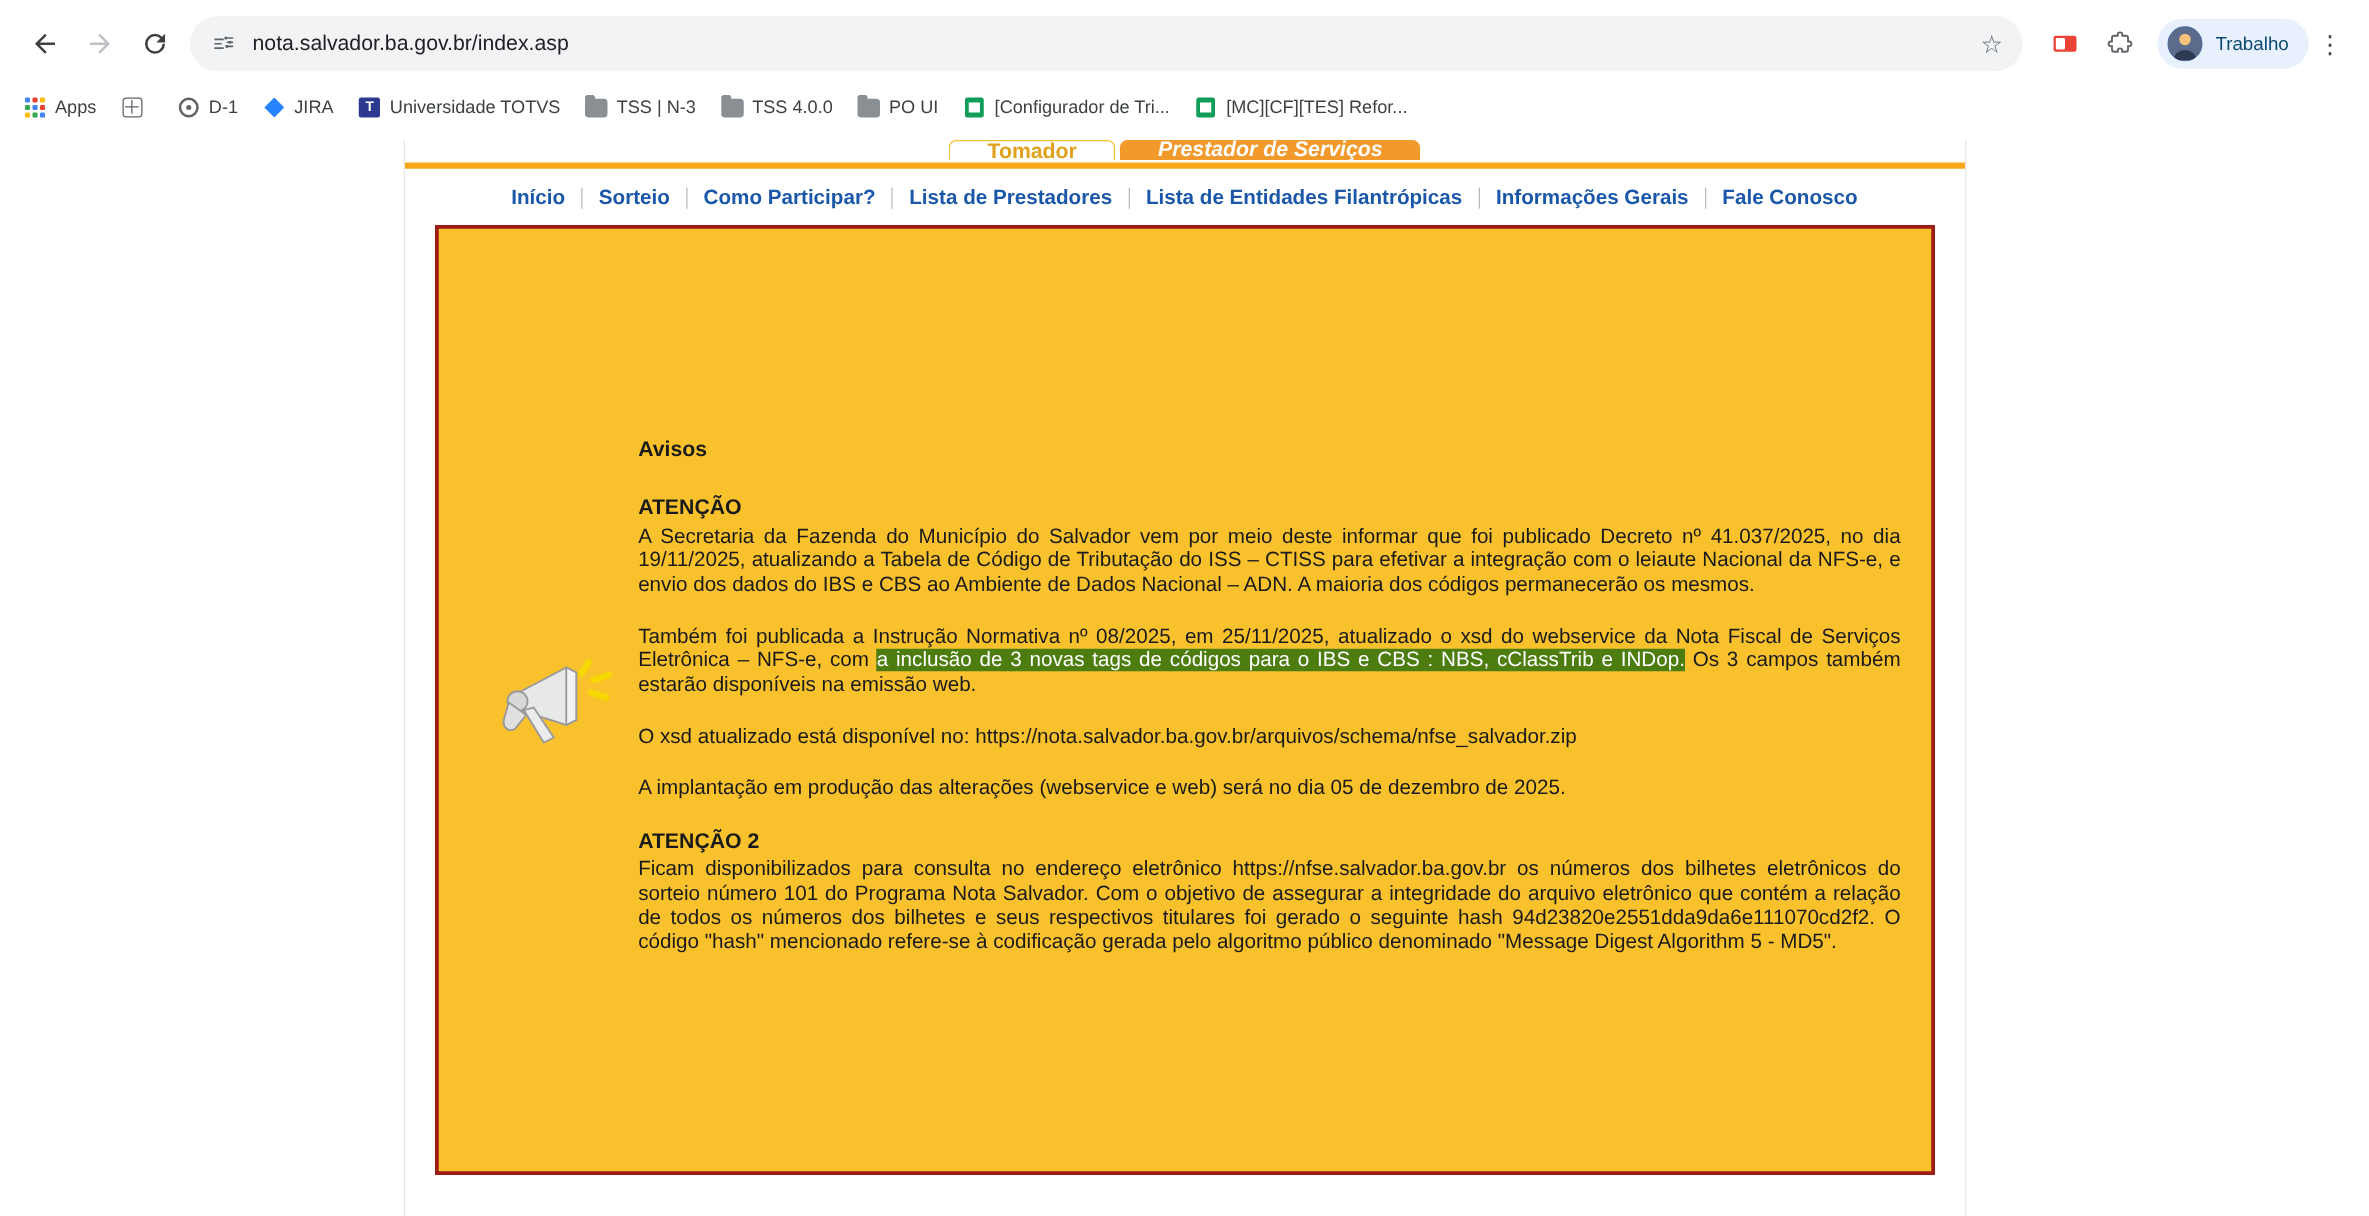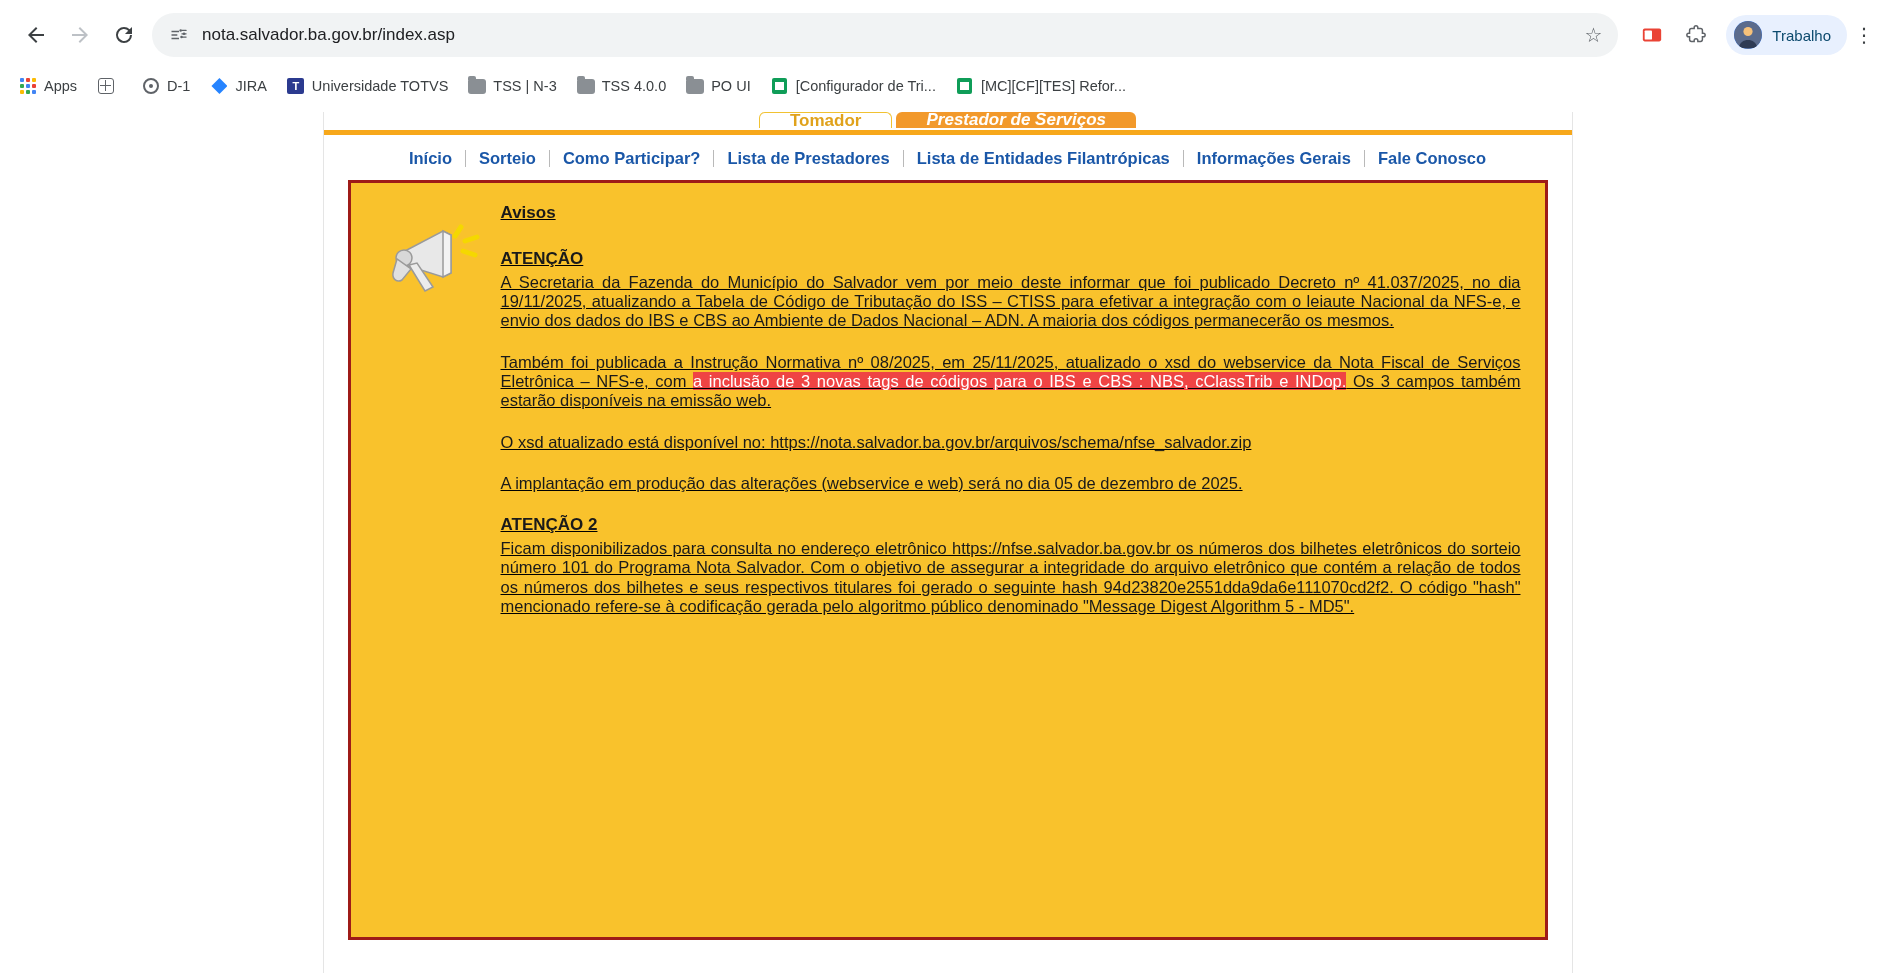--- a/index.html
+++ b/index.html
@@ -305,12 +305,11 @@
     margin: 0 24px;
     border: 3px solid #9e1b18;
     background: #f9c22c;
-    padding: 20px 24px 26px 24px;
-    display: flex;
-    align-items: flex-start;
+    padding: 20px 24px 26px 34px;
+    display: flex;
+    align-items: center;
     height: 760px;
     overflow: hidden;
-    text-decoration: underline;
   }
 
   .megaphone {

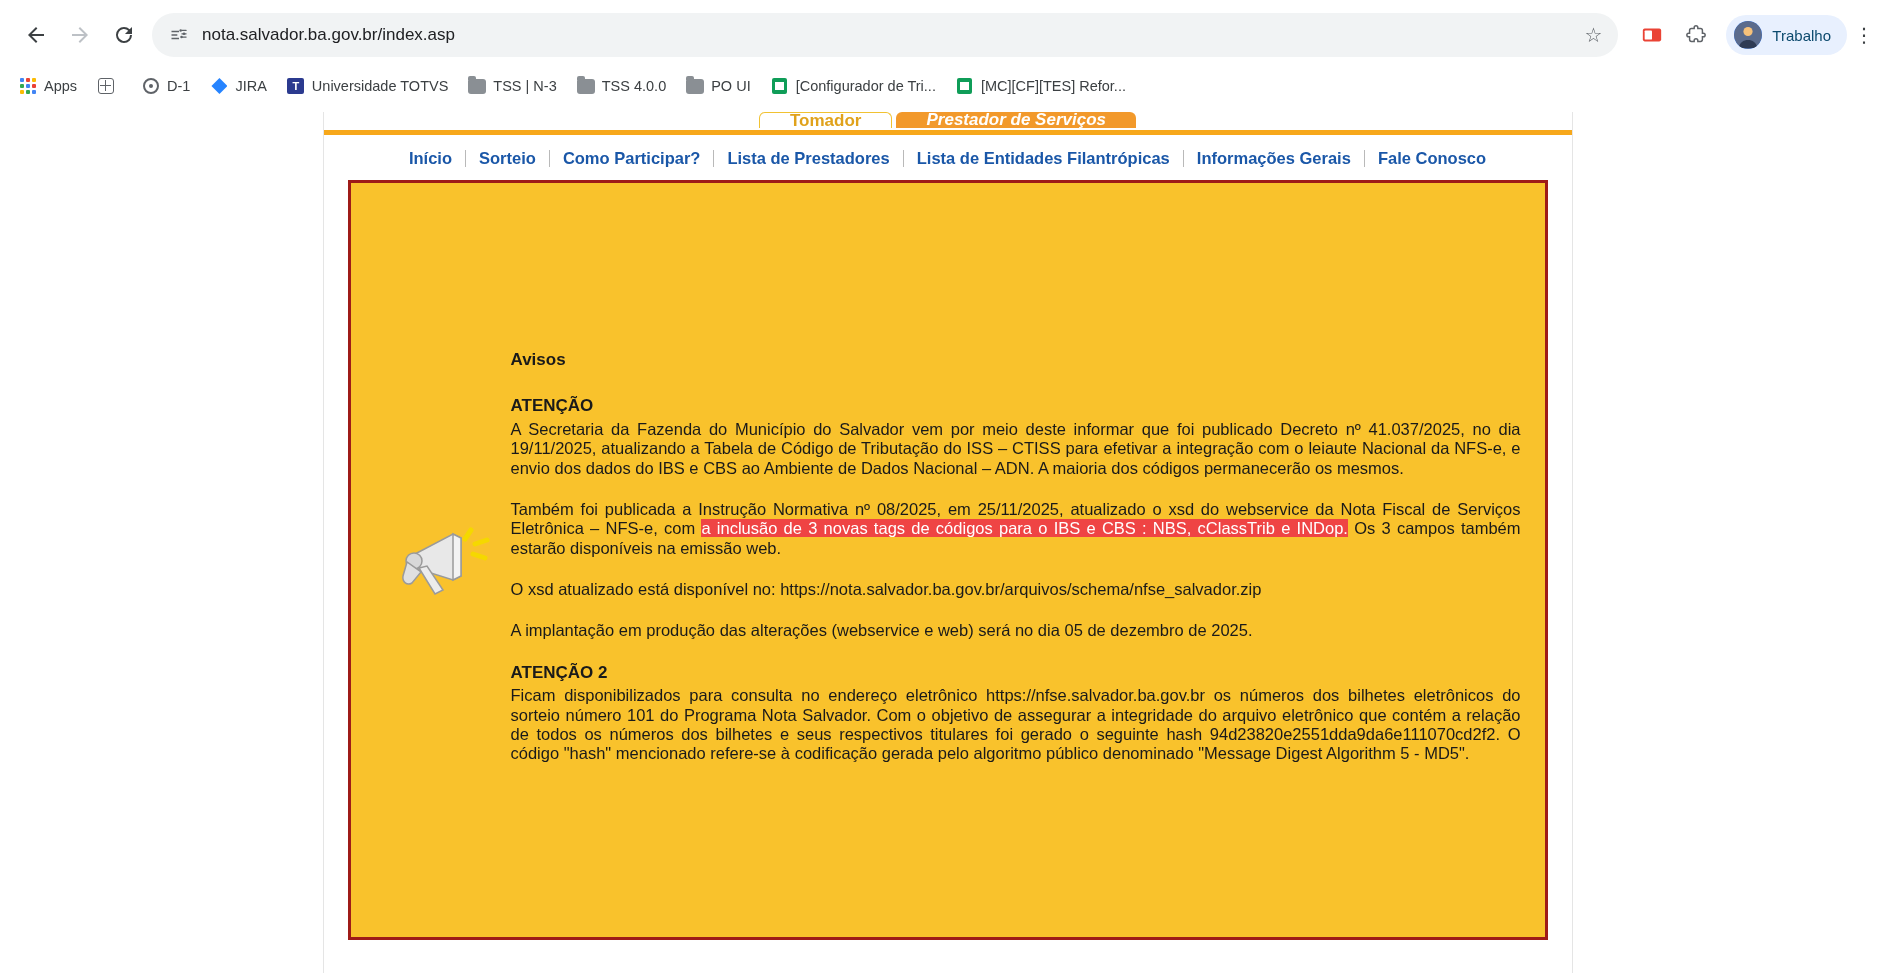--- a/index.html
+++ b/index.html
@@ -342,7 +342,7 @@
   }
   .notice-body p.tight { margin-bottom: 0; }
   .hl {
-    background: #ef4444;
+    background: #4d7c0f;
     color: #ffffff;
     box-decoration-break: clone;
     -webkit-box-decoration-break: clone;

